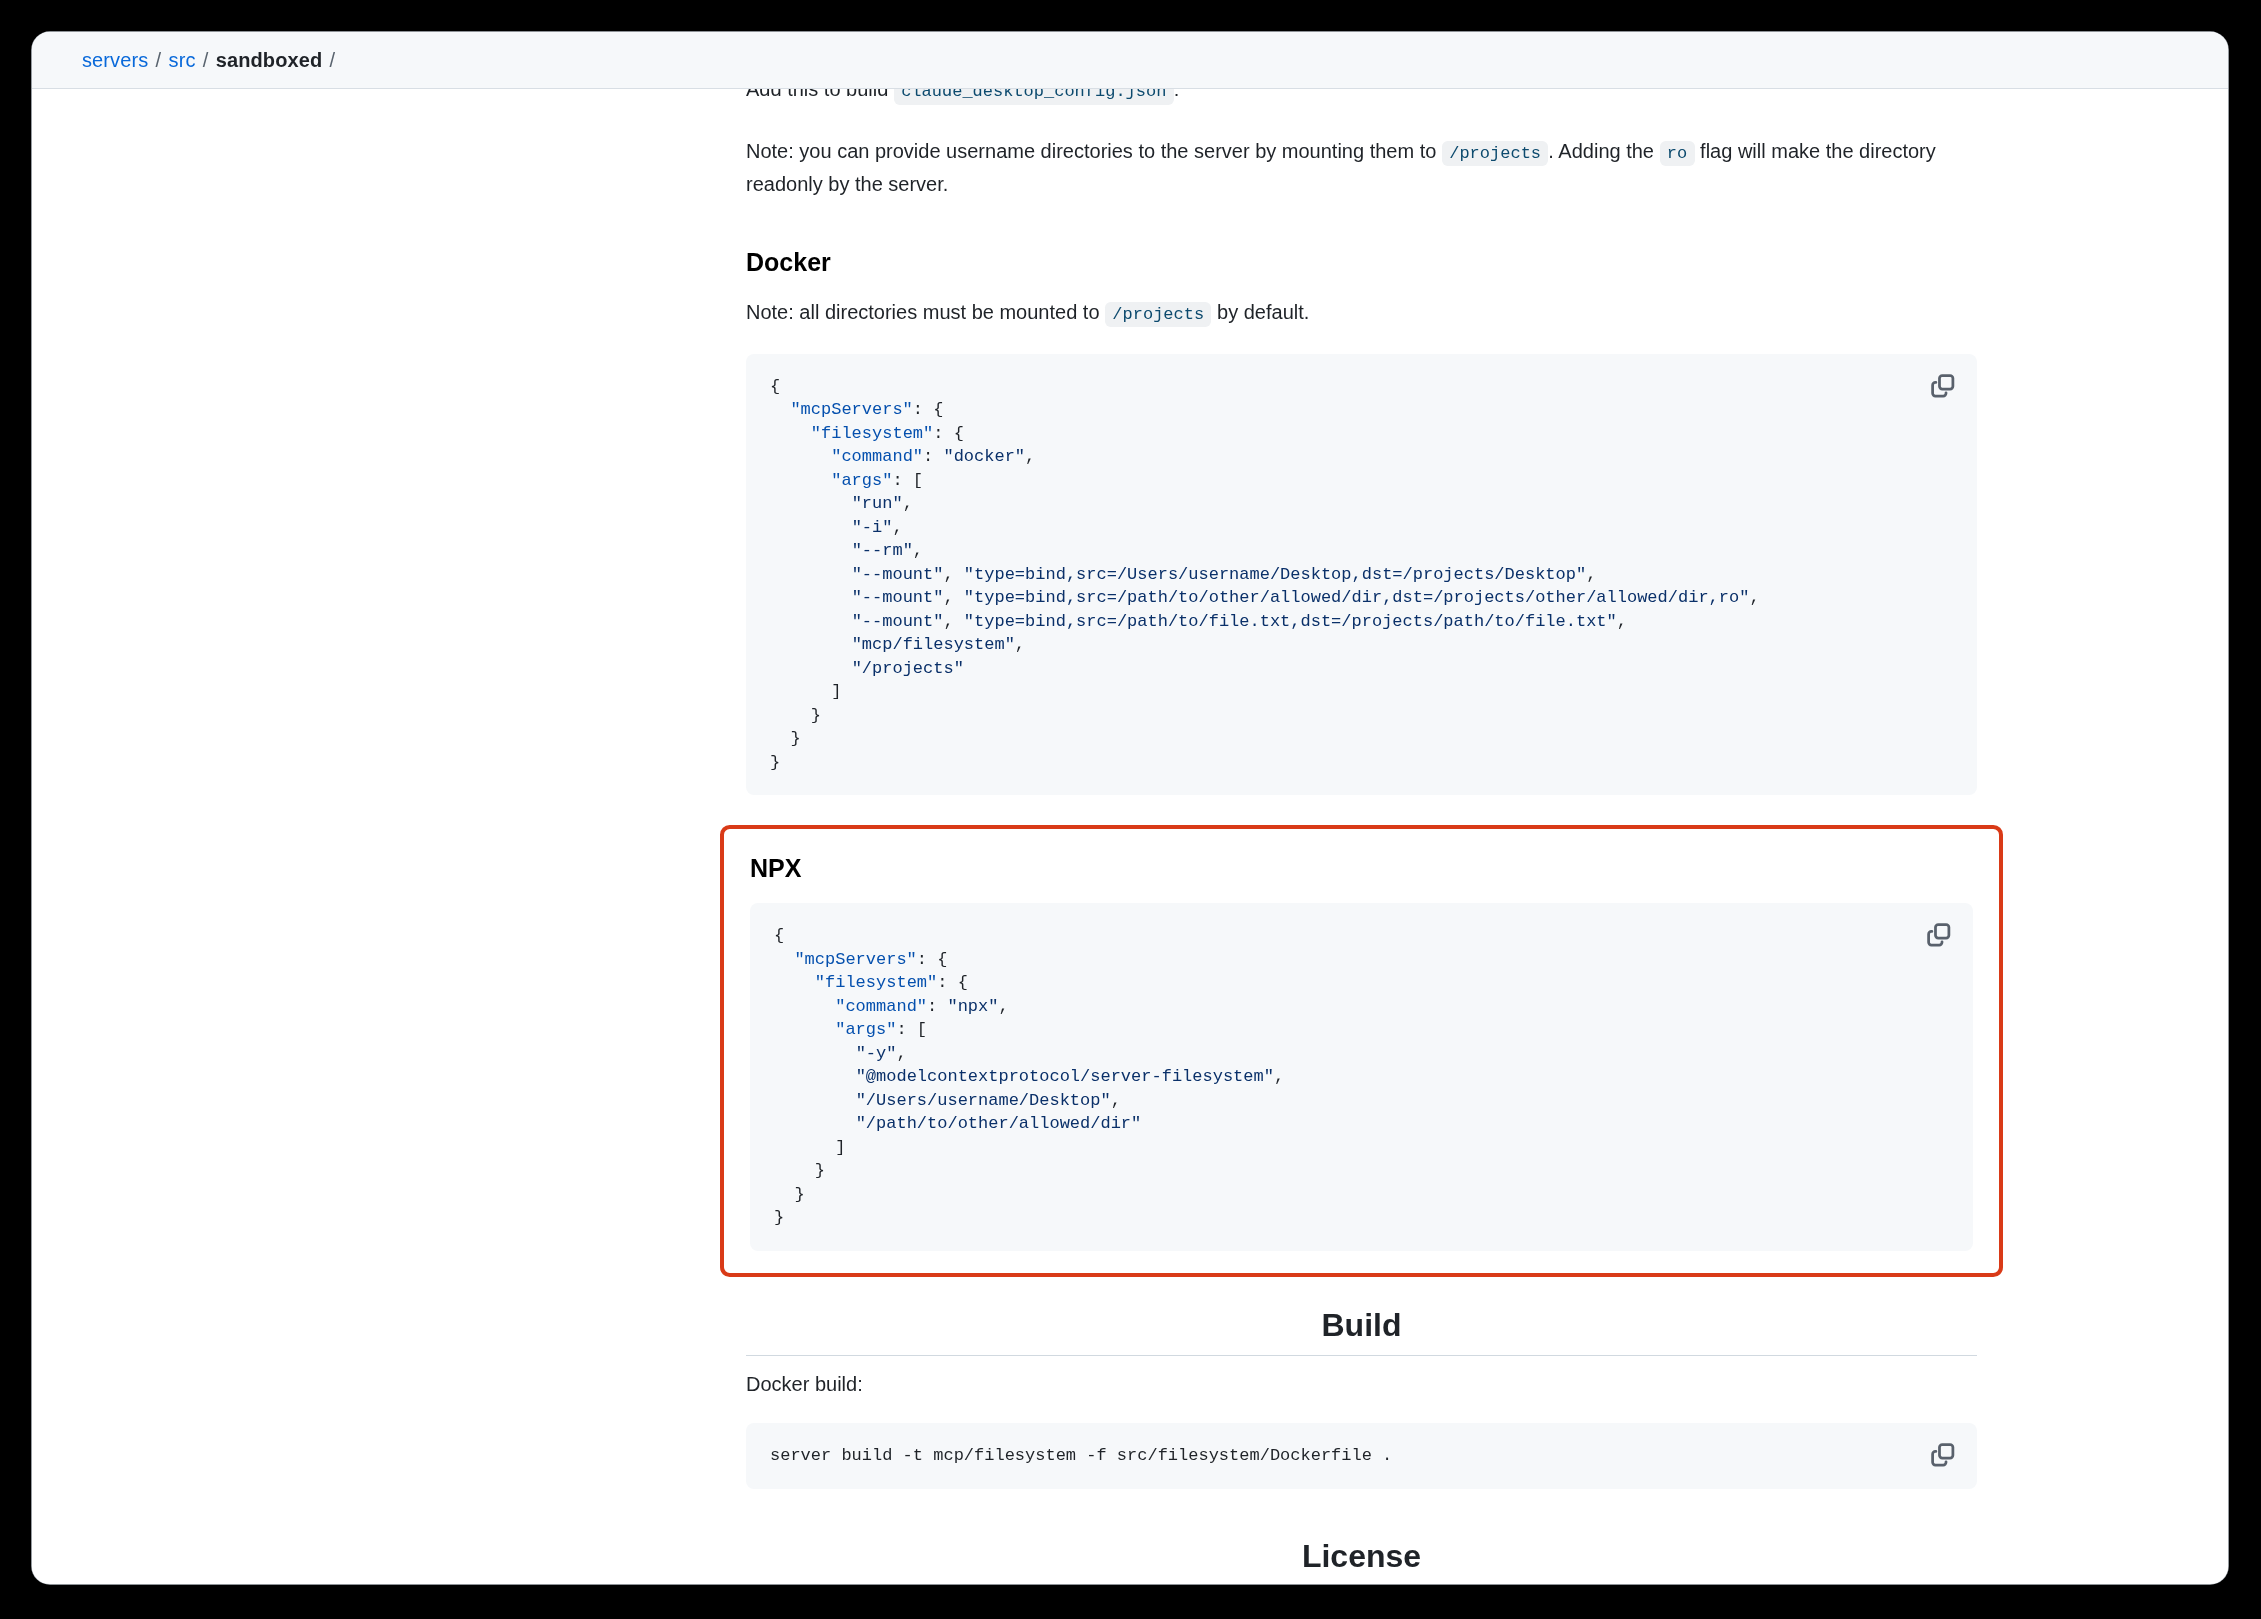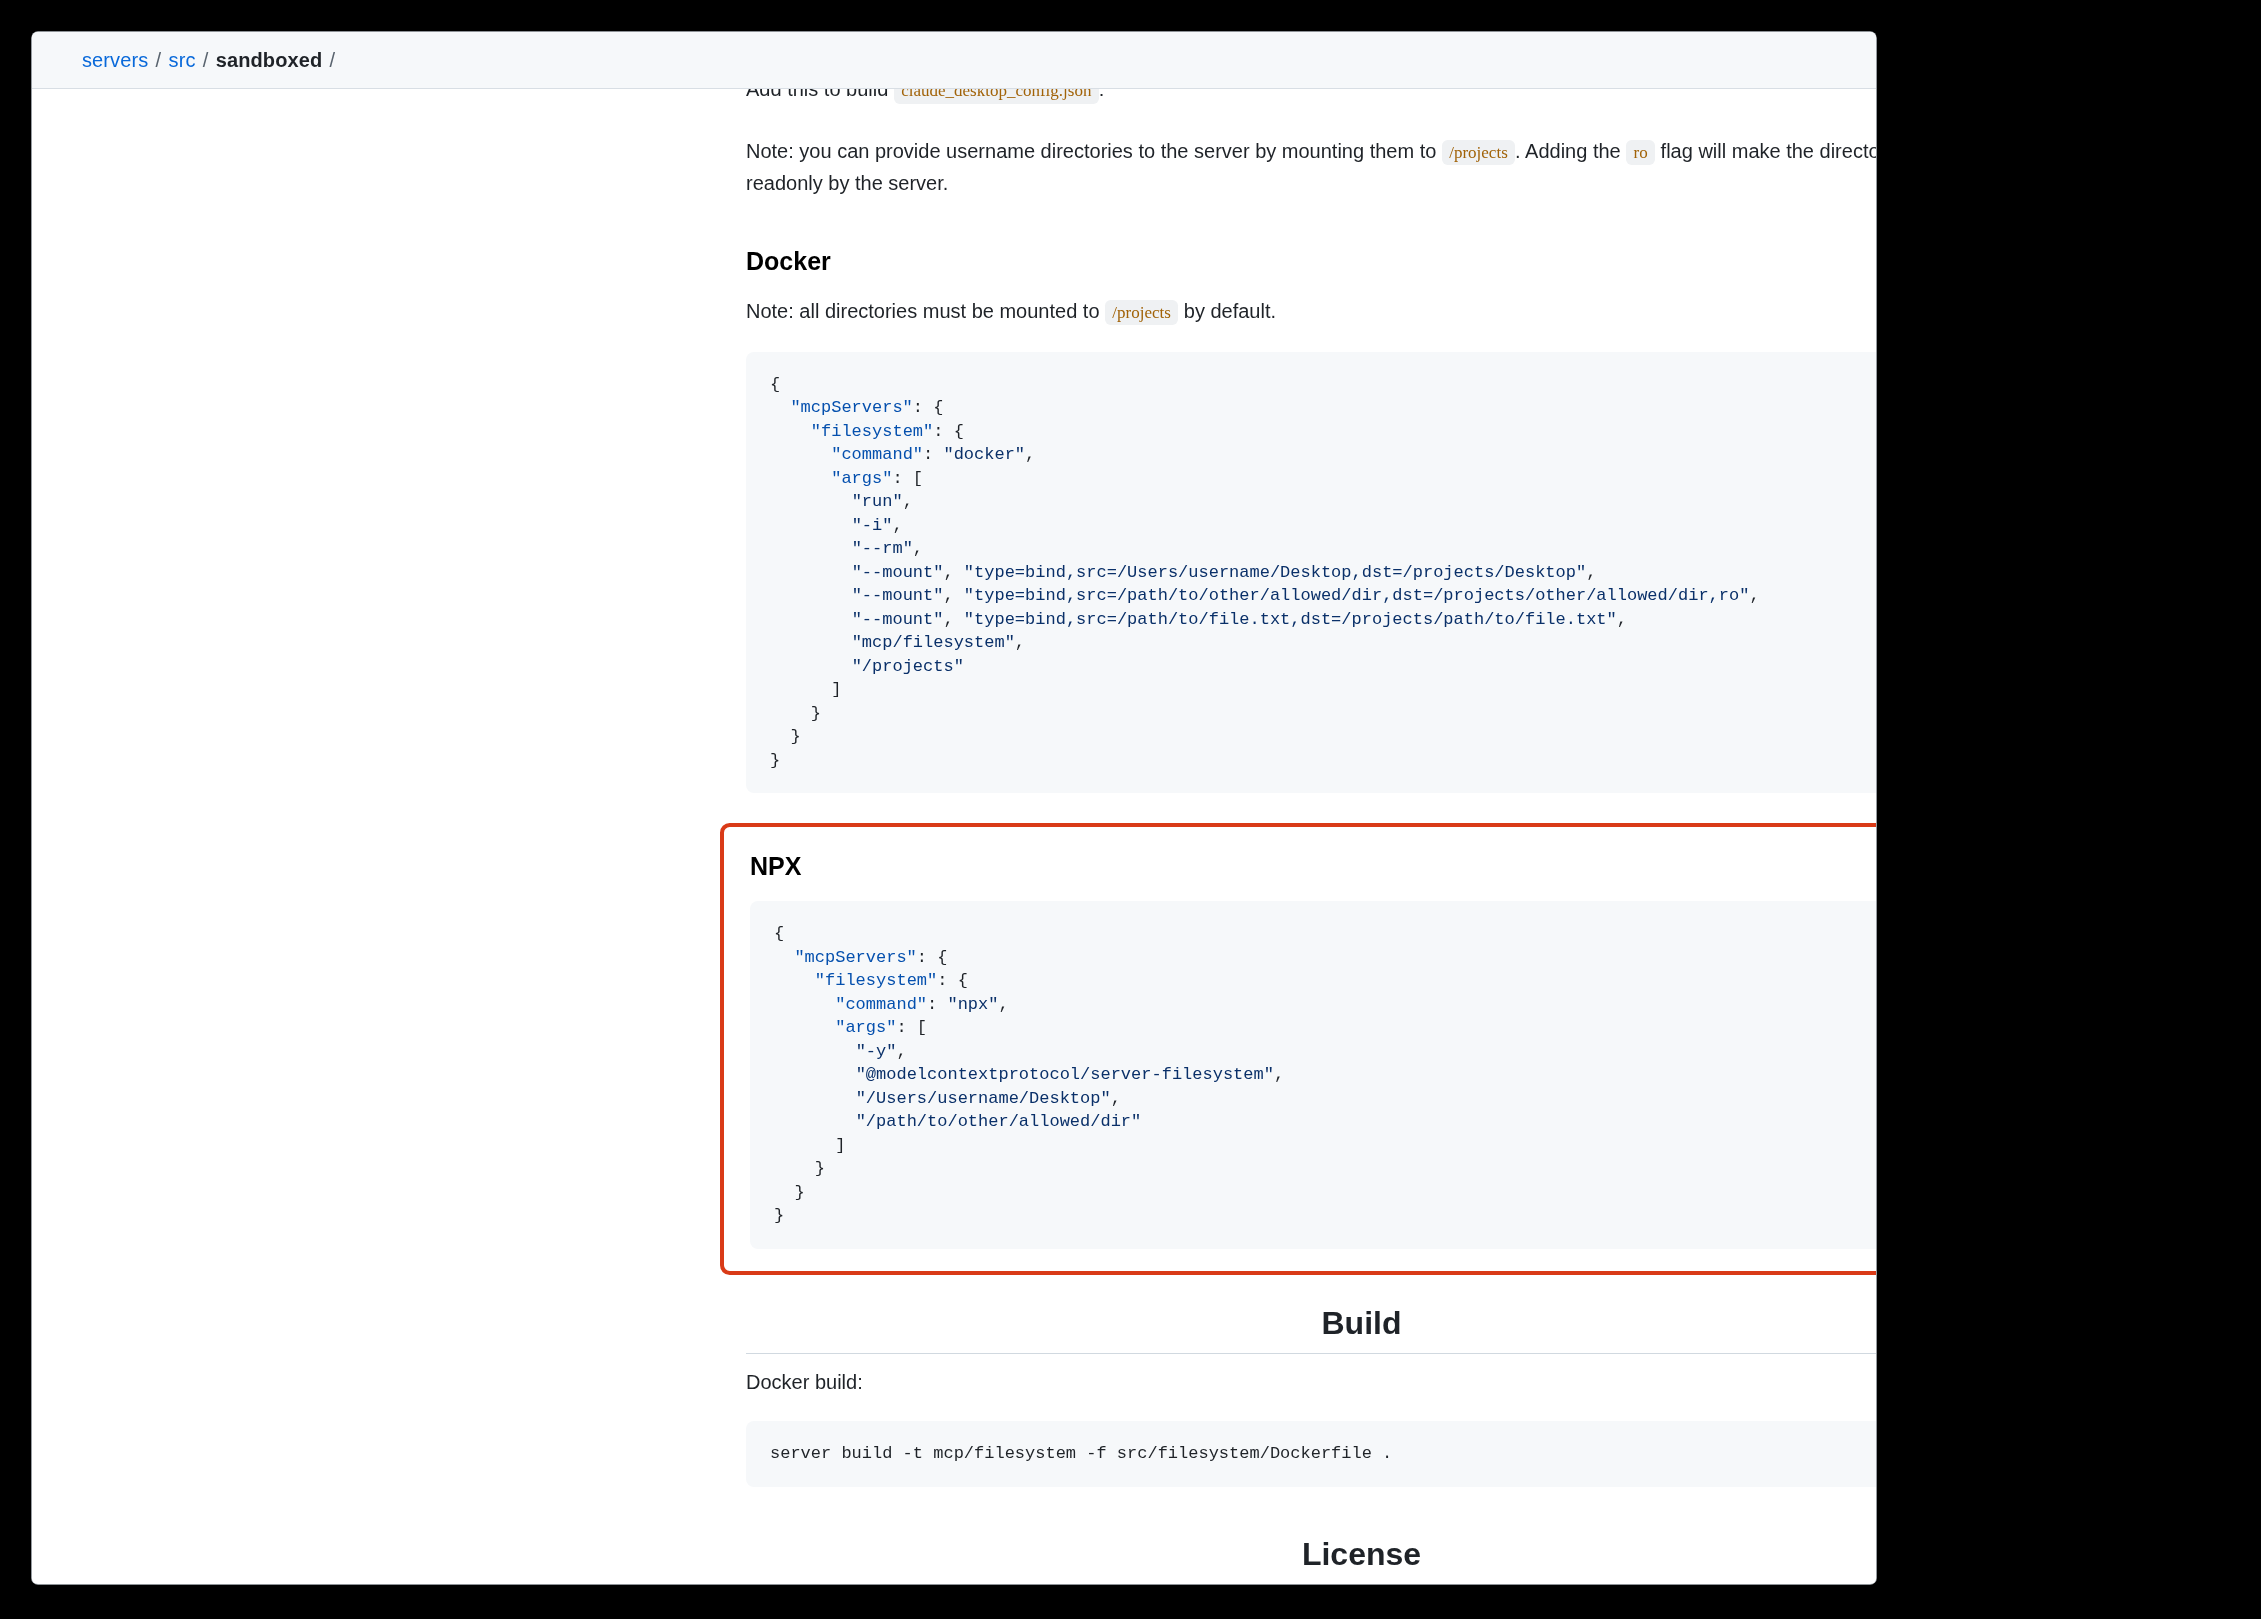--- a/index.html
+++ b/index.html
@@ -15,9 +15,9 @@
   .page-card {
     position: absolute;
     left: 32px; top: 32px;
-    width: 1844px; height: 1552px;
+    width: 2196px; height: 1552px;
     background: #ffffff;
-    border-radius: 6px;
+    border-radius: 18px;
     overflow: hidden;
     box-shadow: 0 0 0 0.8px rgba(208,215,222,0.9);
   }

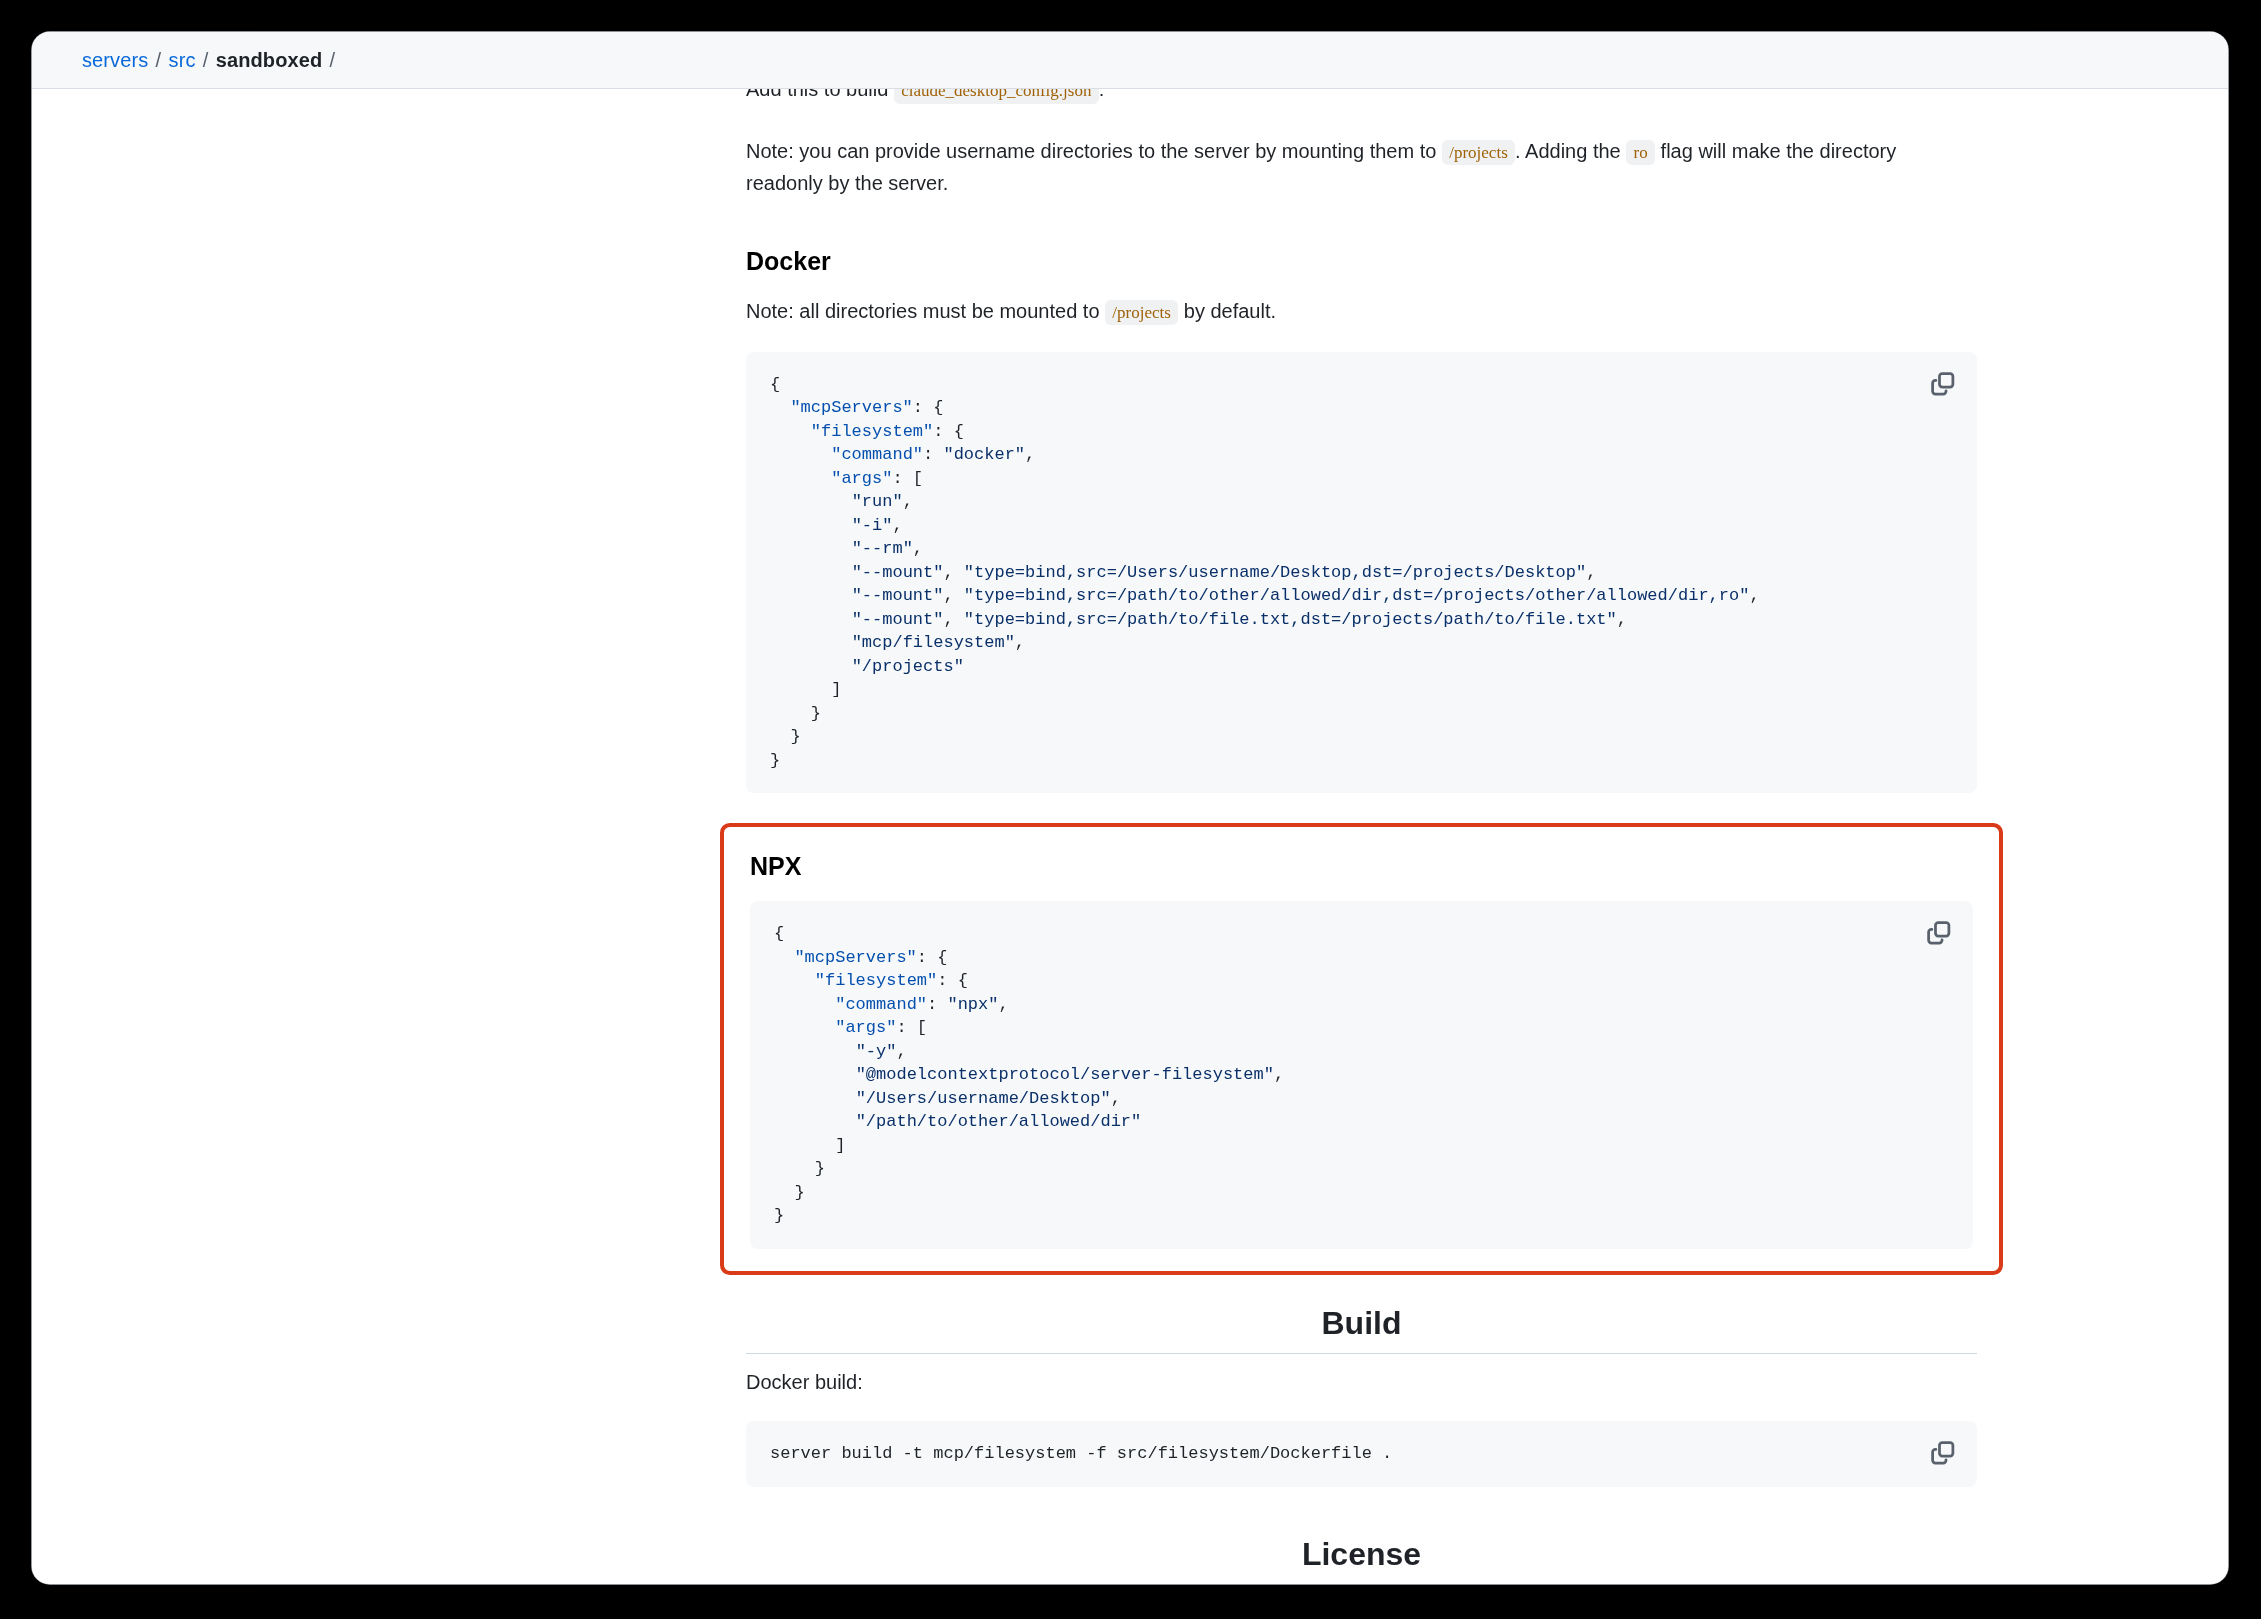--- a/index.html
+++ b/index.html
@@ -96,12 +96,12 @@
   }
 
   code.chip {
-    font-family: Liberation Serif, serif;
+    font-family: Liberation Mono, monospace;
     font-size: 17px;
     background: #eff1f3;
     border-radius: 5.7px;
     padding: 3.2px 7.3px;
-    color: #a16207;
+    color: #0c4a6e;
     white-space: nowrap;
   }
 

